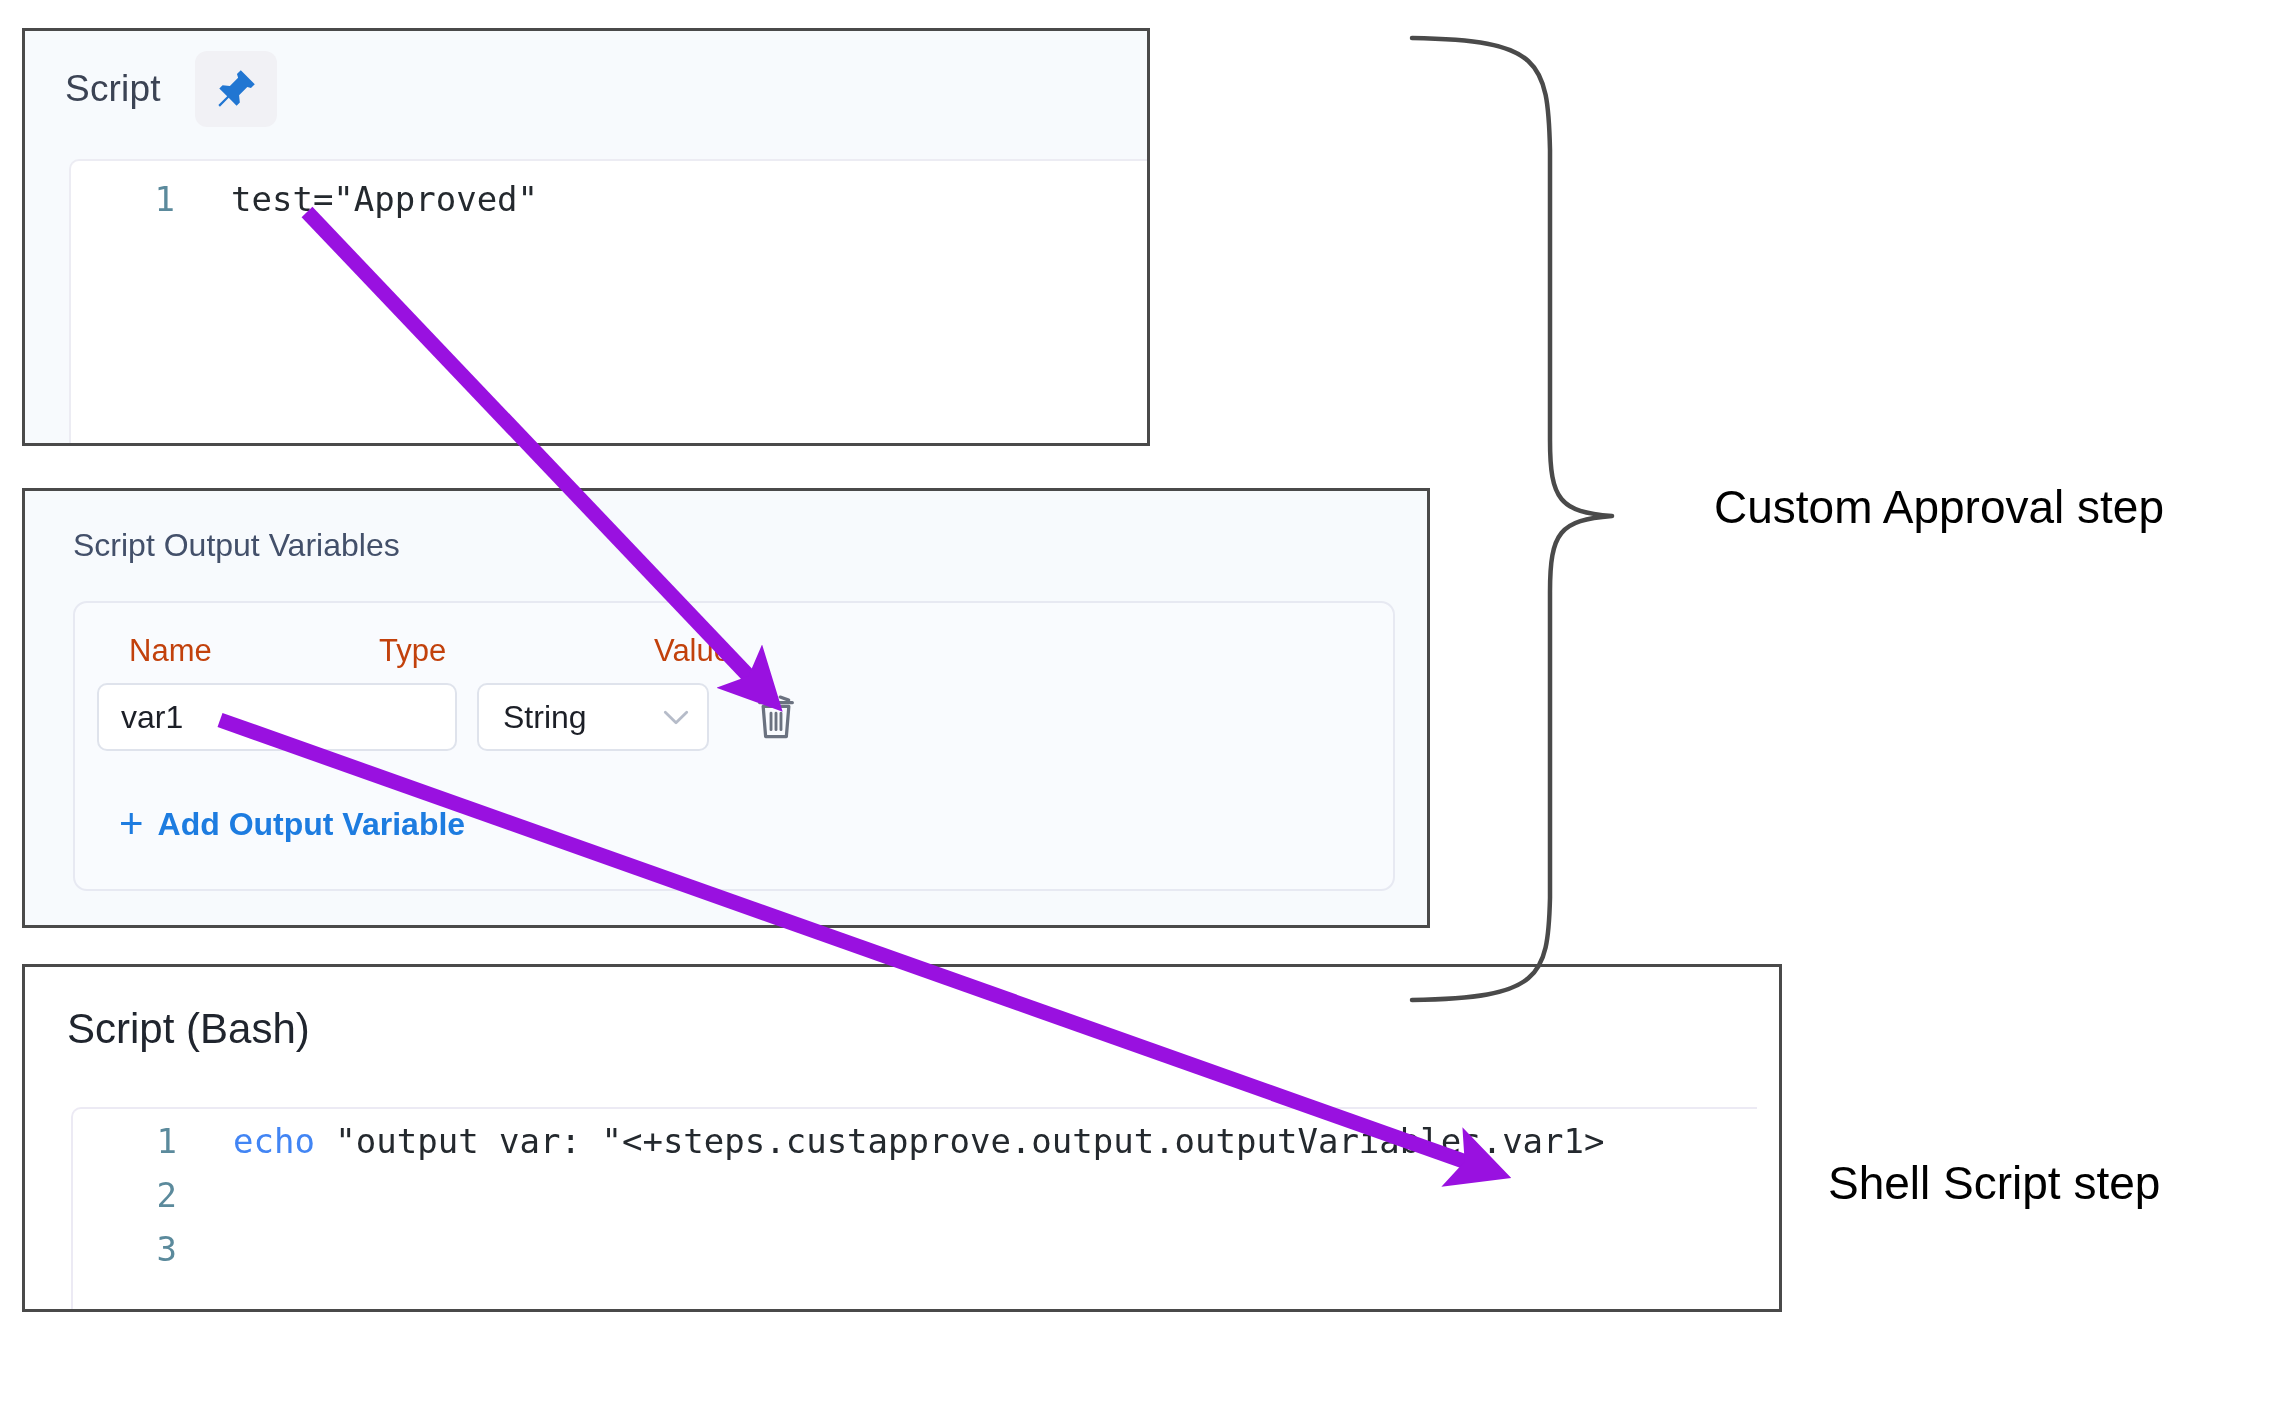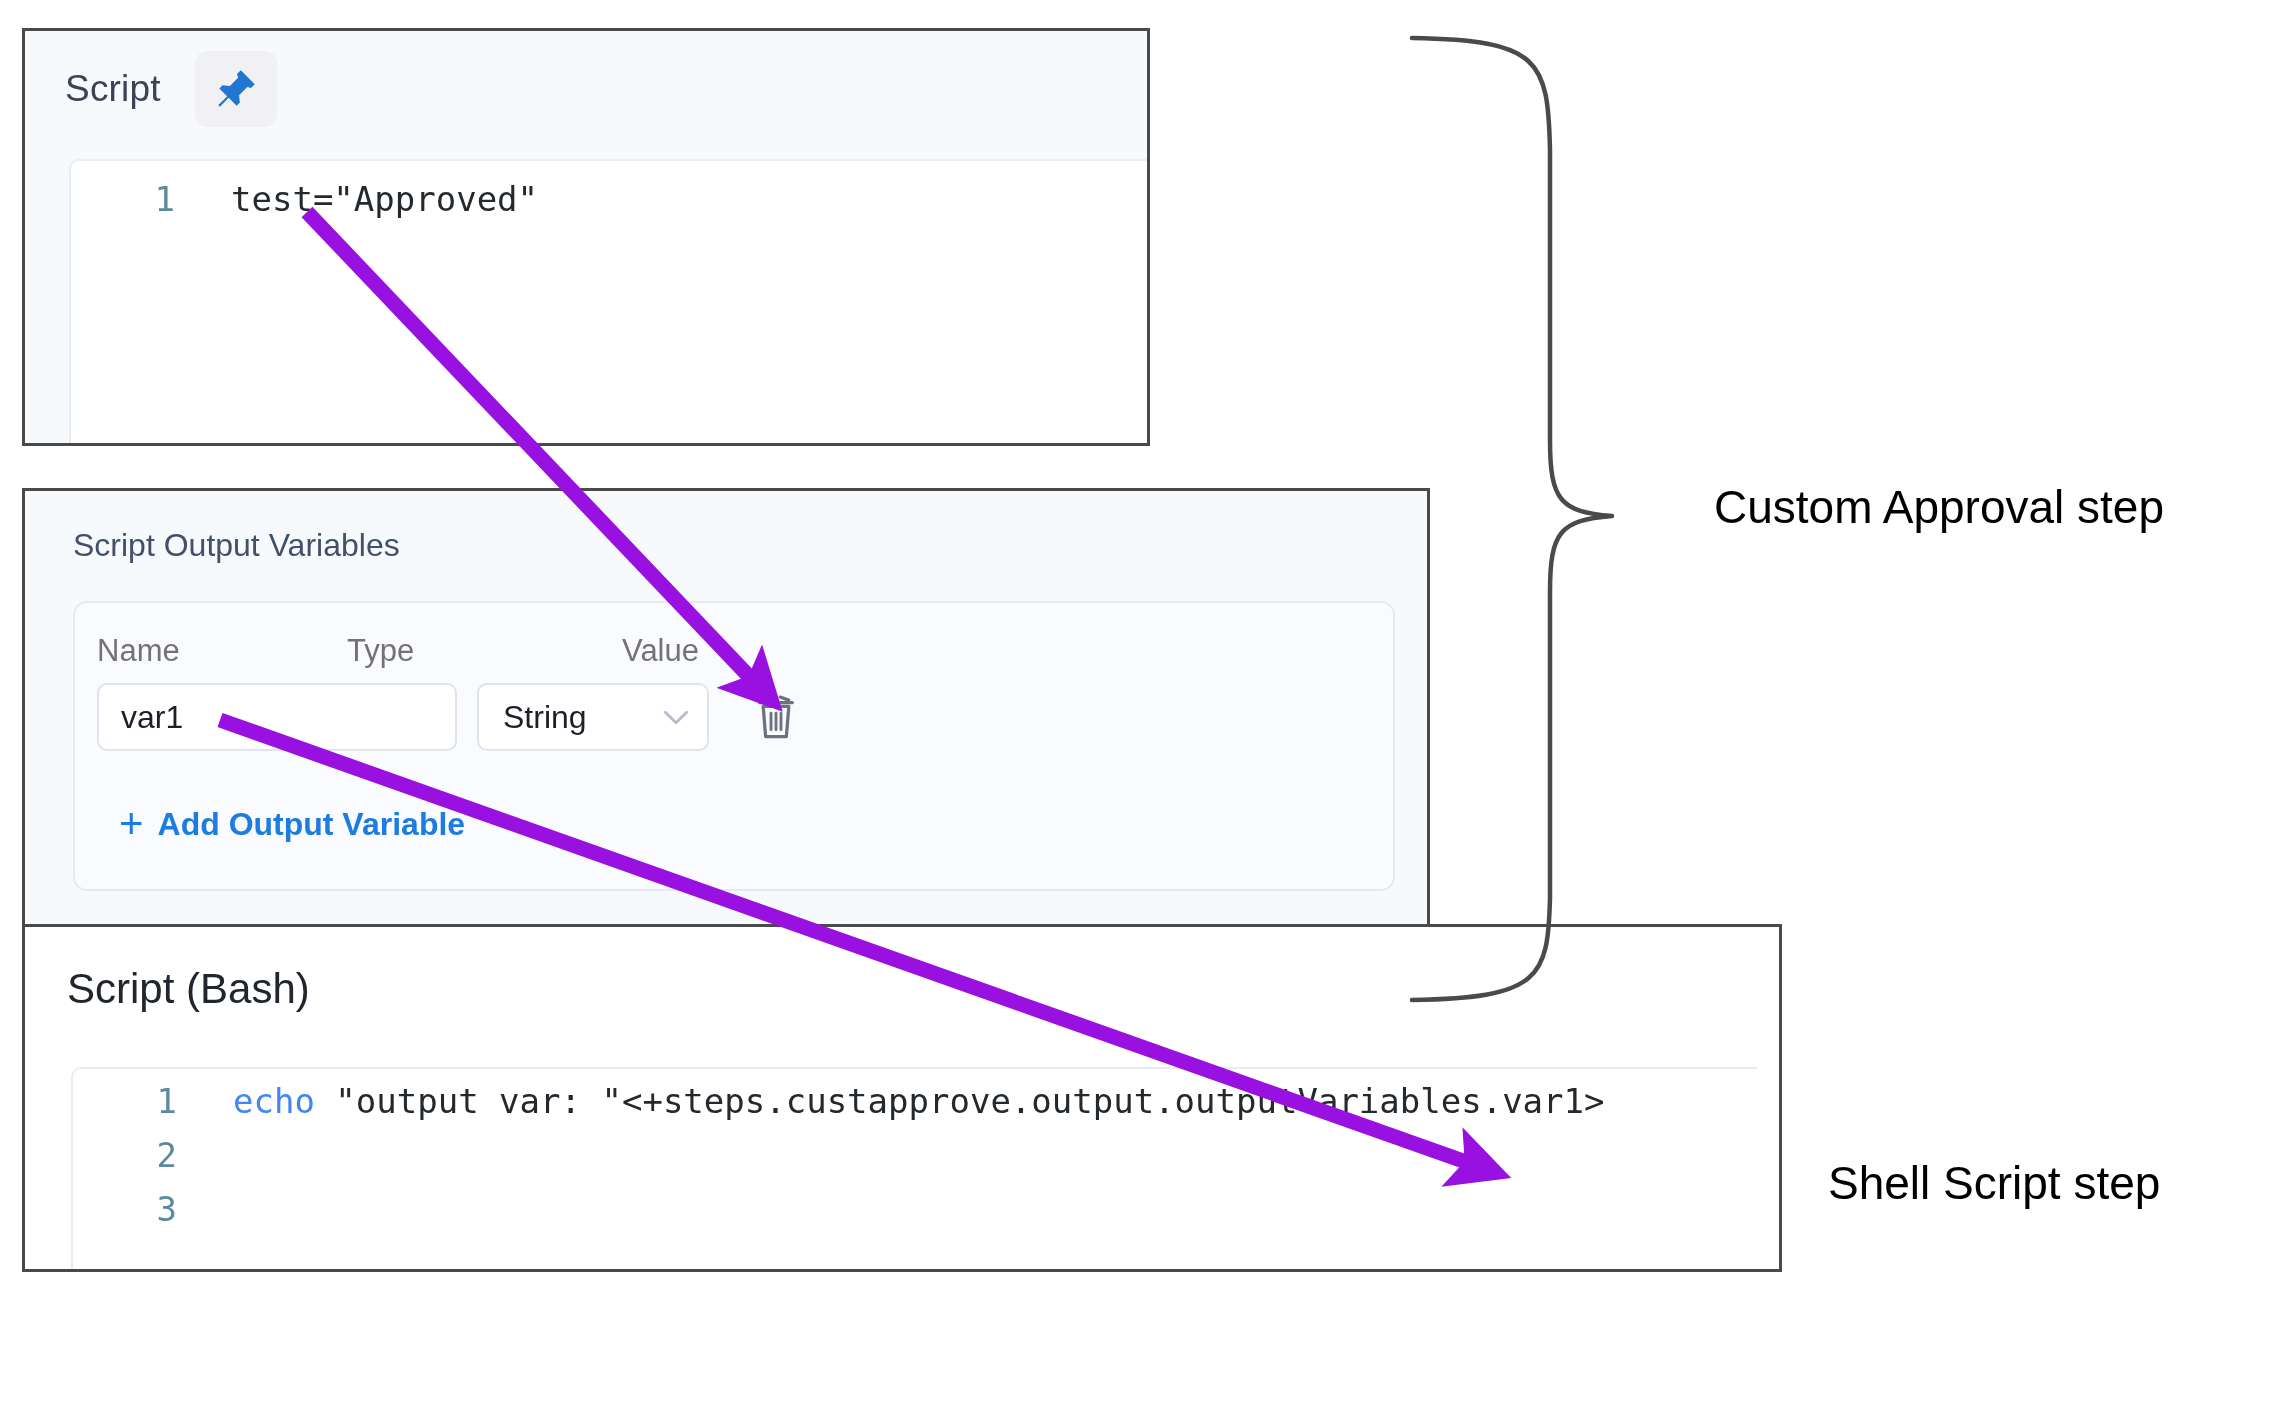--- a/index.html
+++ b/index.html
@@ -119,7 +119,8 @@
     display: flex;
     padding: 30px 0 0 22px;
     font-size: 31px;
-    color: #737373;
+    color: #c2410c;
+    margin-left: 32px;
   }
   .sov-labels .lb-name  { width: 250px; }
   .sov-labels .lb-type  { width: 275px; }

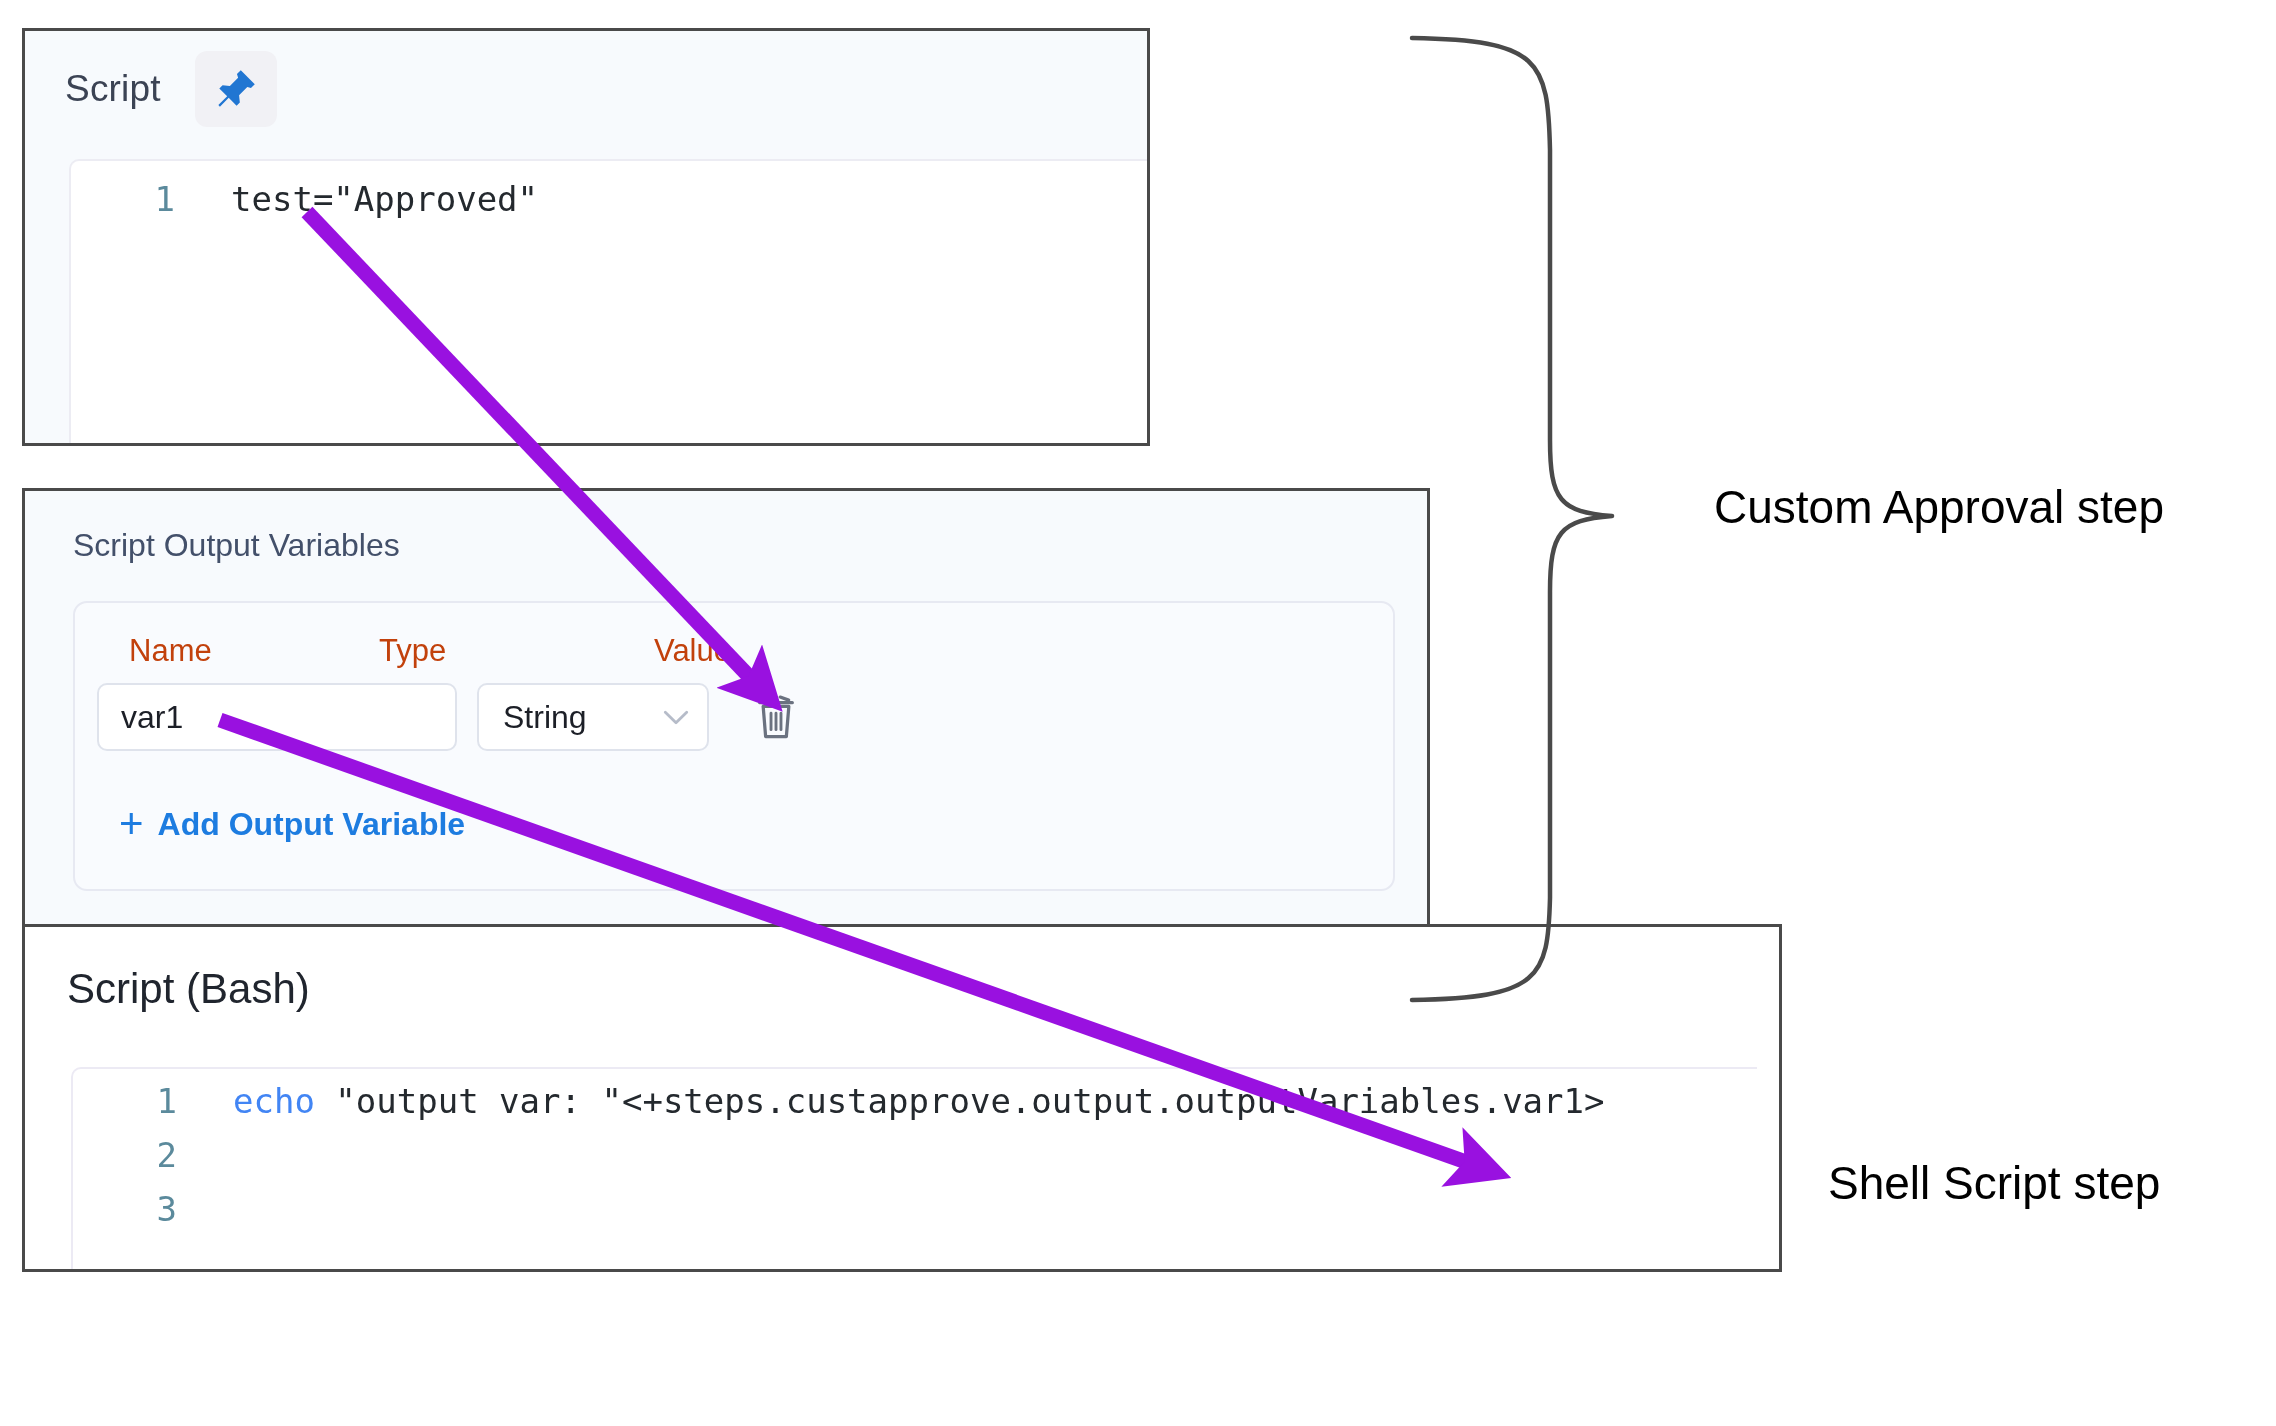--- a/index.html
+++ b/index.html
@@ -212,7 +212,7 @@
   
   #bash-panel {
     left: 22px;
-    top: 924px;
+    top: 964px;
     width: 1760px;
     height: 348px;
     background: #ffffff;

